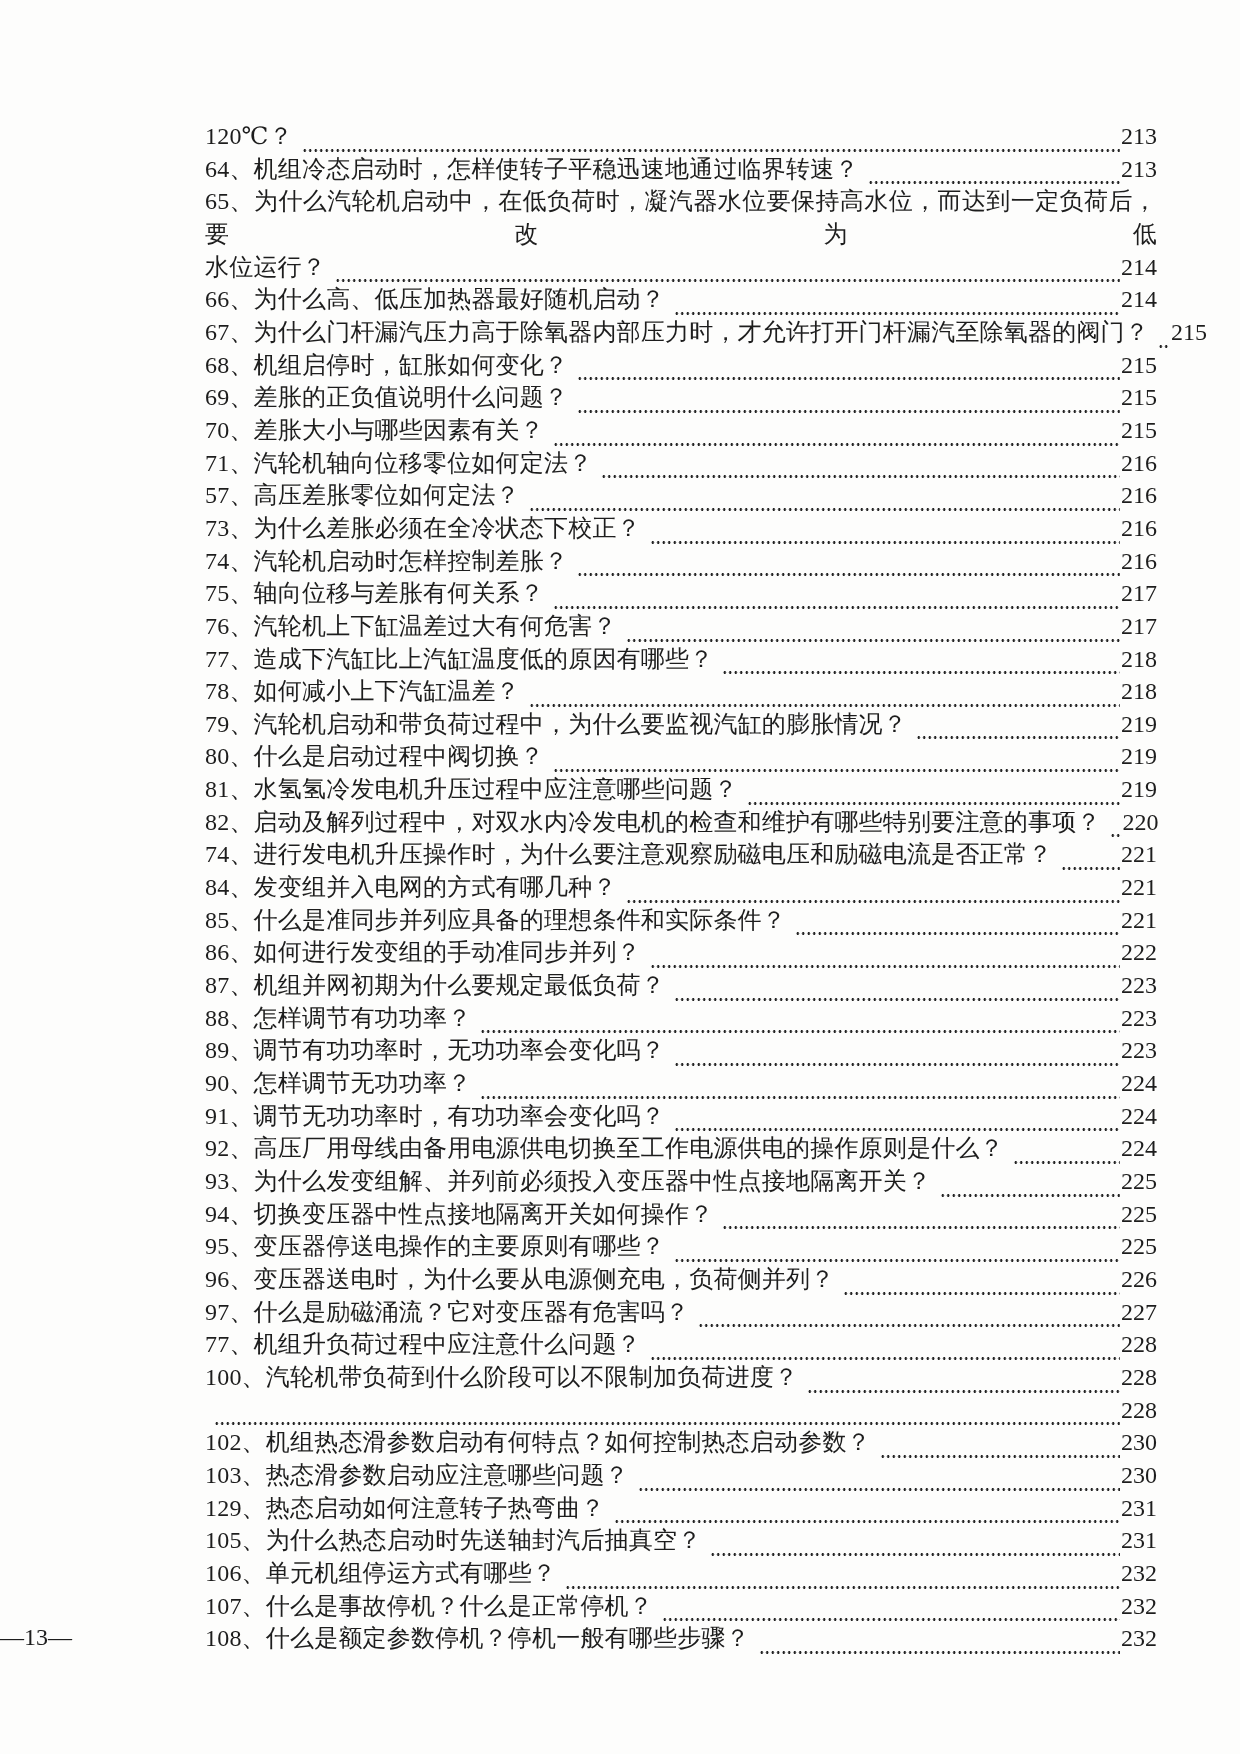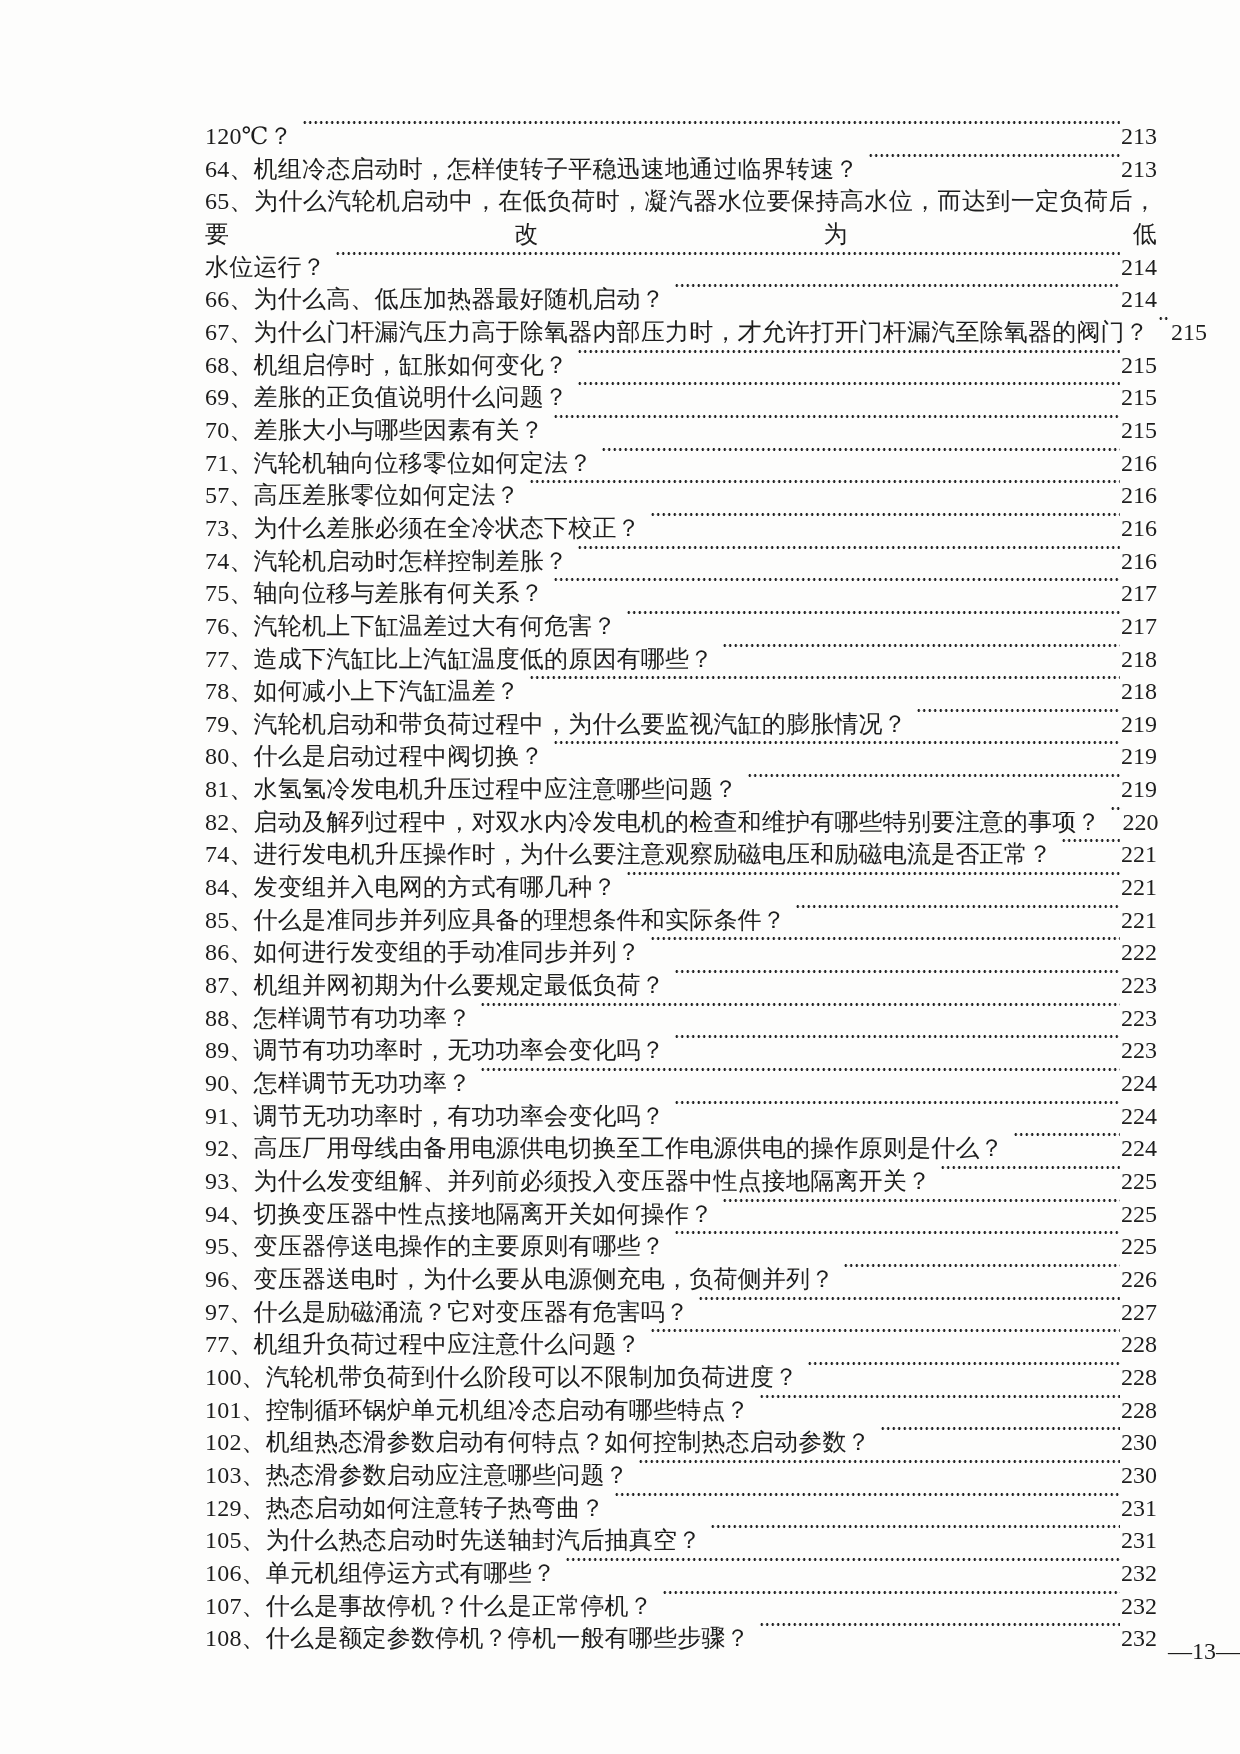--- a/index.html
+++ b/index.html
@@ -27,7 +27,7 @@
   }
   .row {
     display: flex;
-    align-items: flex-start;
+    align-items: flex-end;
     font-size: 24px;
     line-height: 32.65px;
     white-space: nowrap;

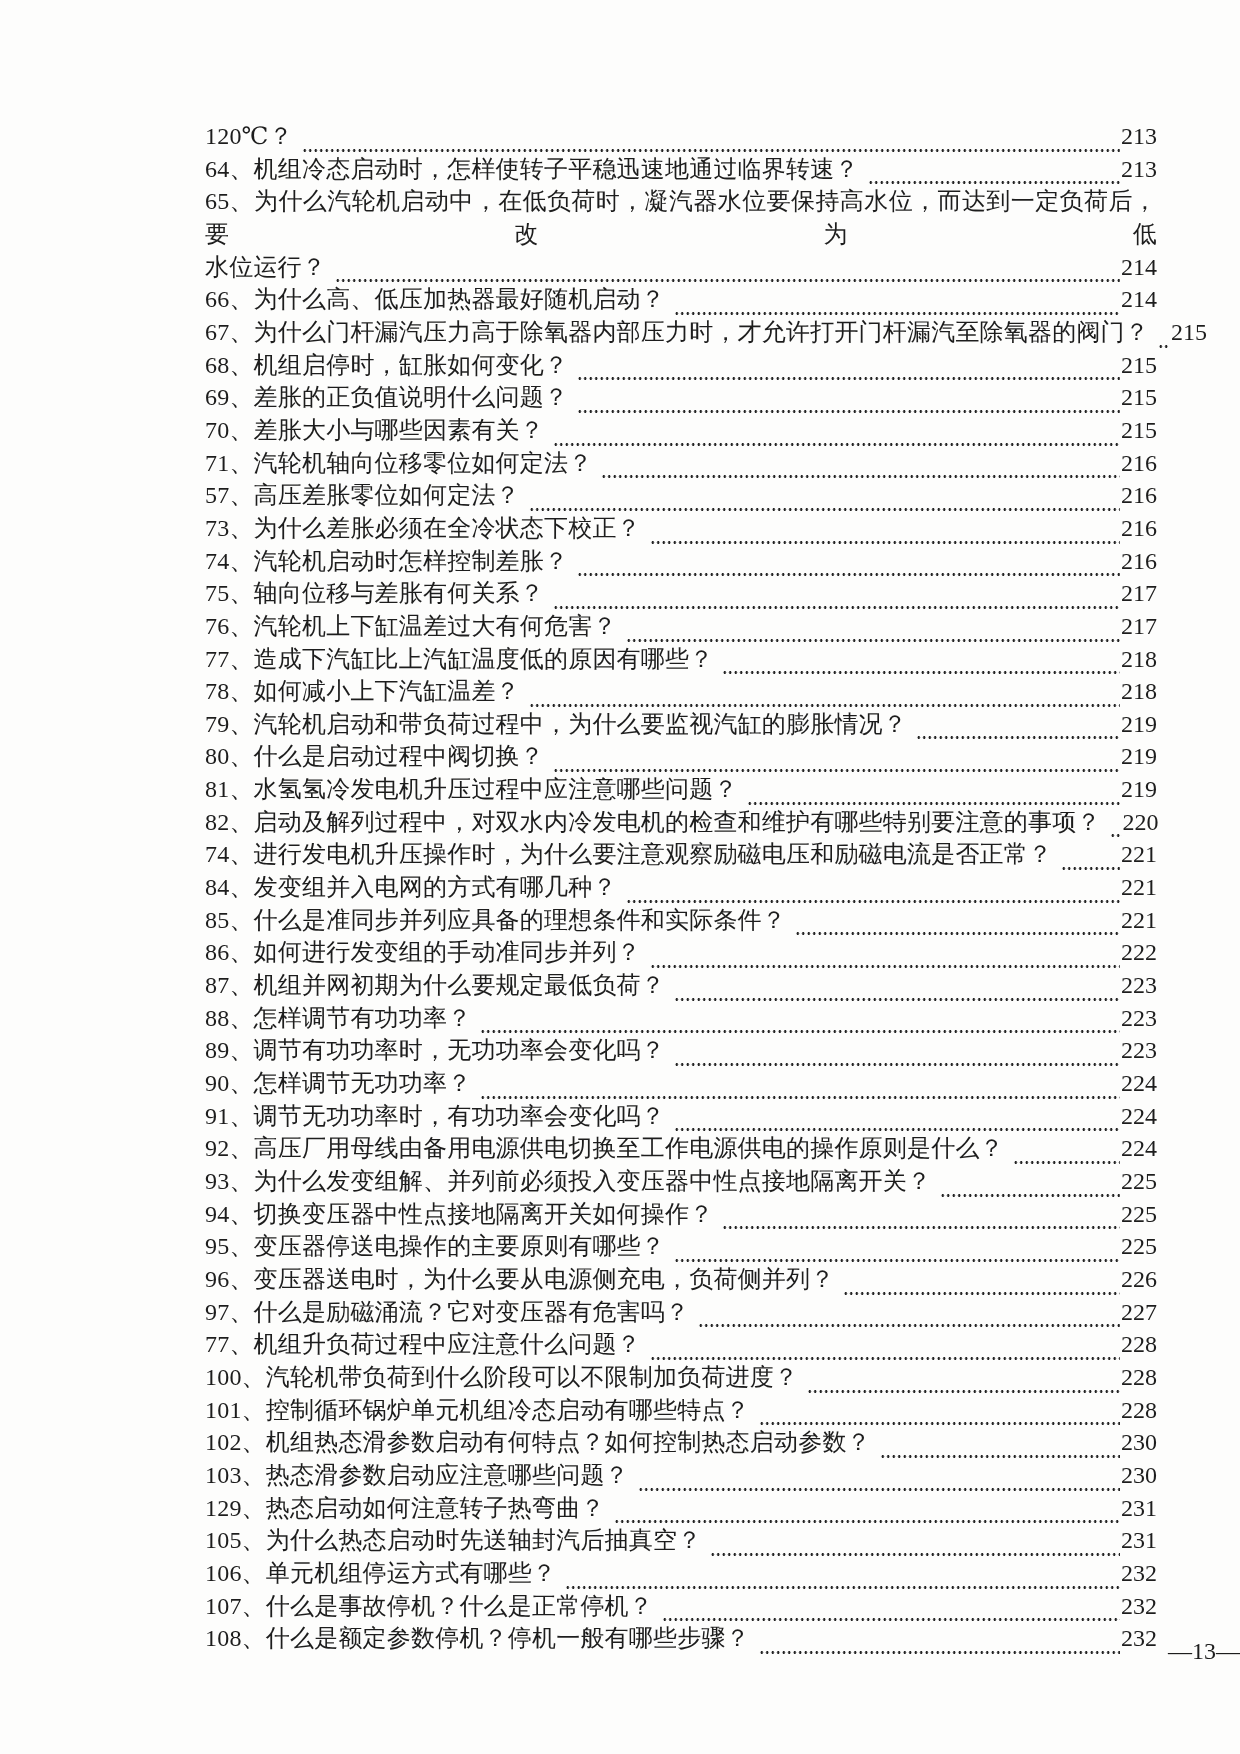--- a/index.html
+++ b/index.html
@@ -262,7 +262,6 @@
     <span class="pg">228</span>
   </div>
       <div class="row">
-    <span class="t">101、控制循环锅炉单元机组冷态启动有哪些特点？</span>
     <span class="leader"></span>
     <span class="pg">228</span>
   </div>

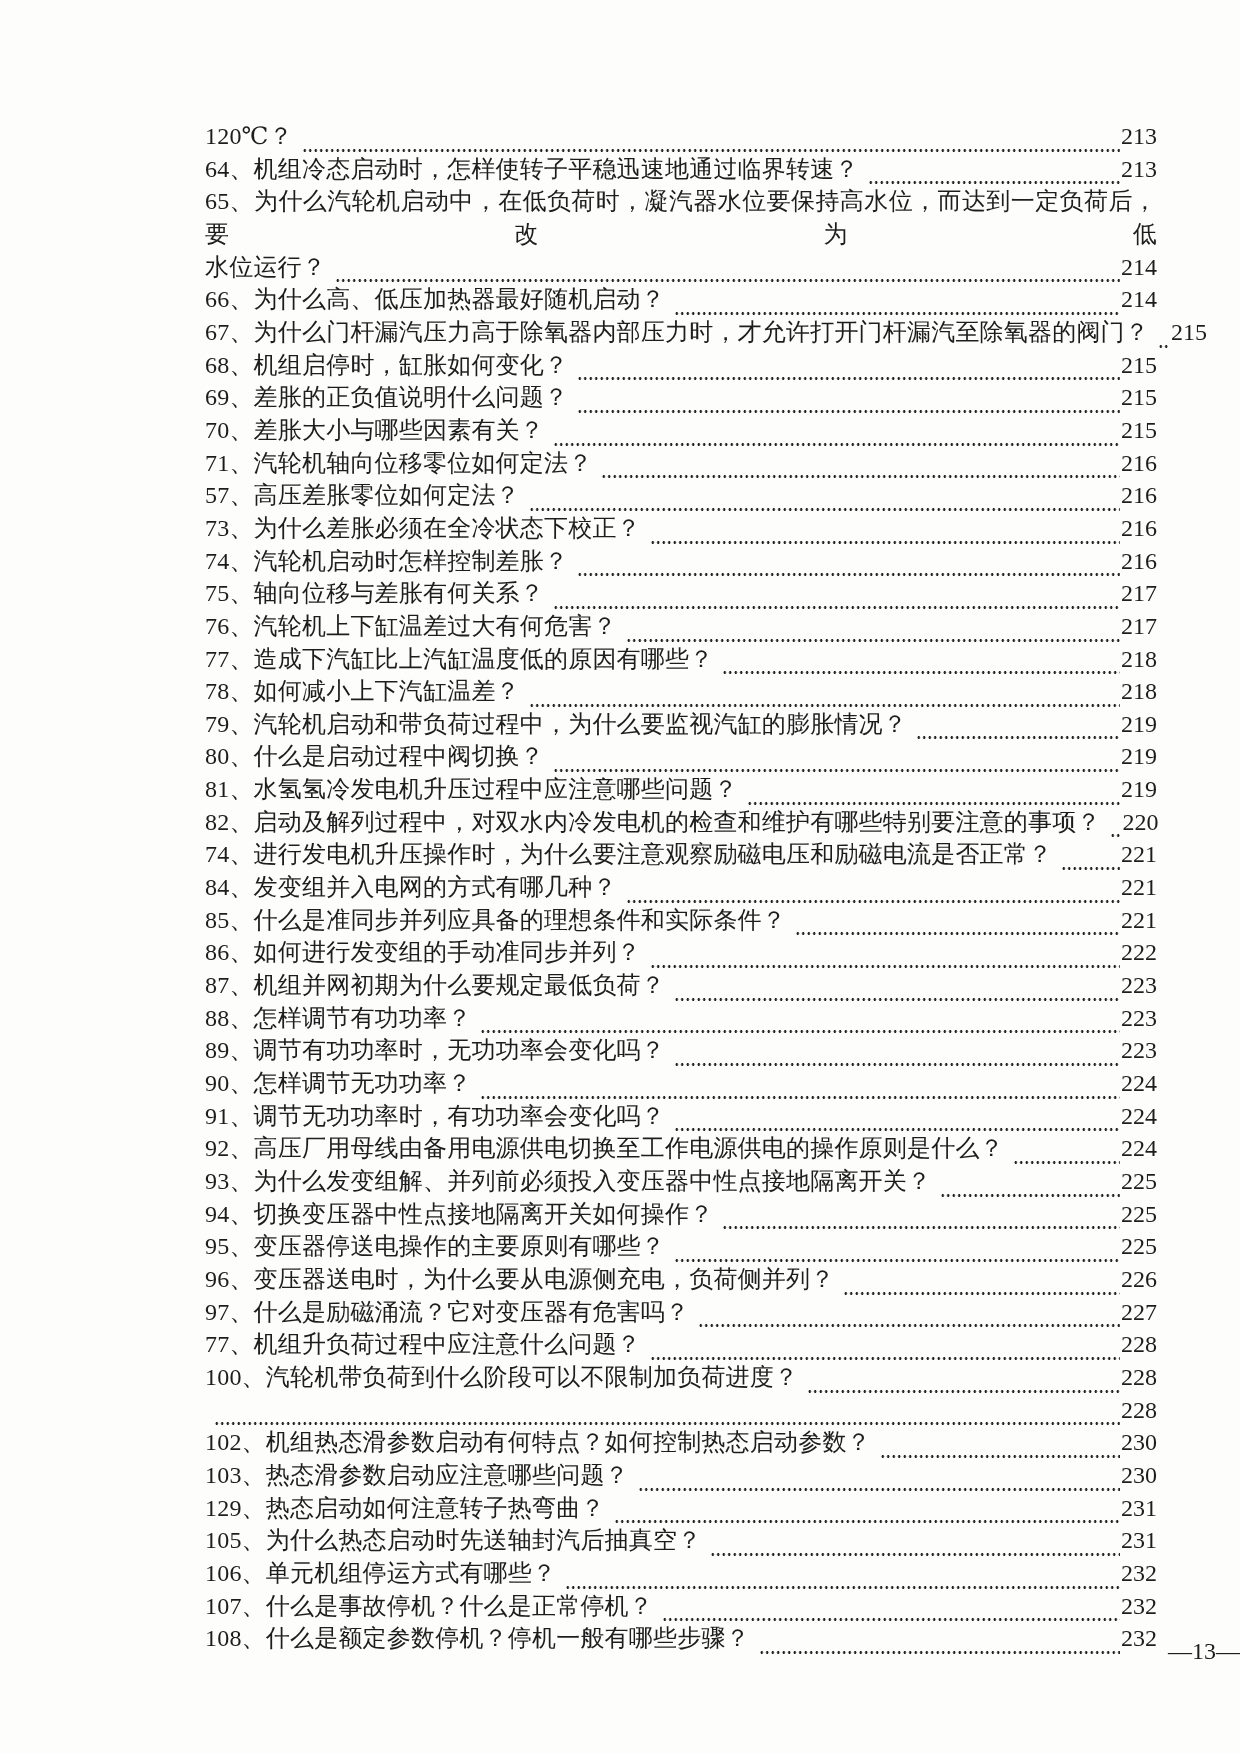--- a/index.html
+++ b/index.html
@@ -61,10 +61,9 @@
     top: 1621px;
     left: 0;
     width: 1240px;
-    text-align: right;
+    text-align: left;
     font-size: 24px;
     line-height: 32px;
-    margin-top: 14px;
   }
 </style>
 </head>

